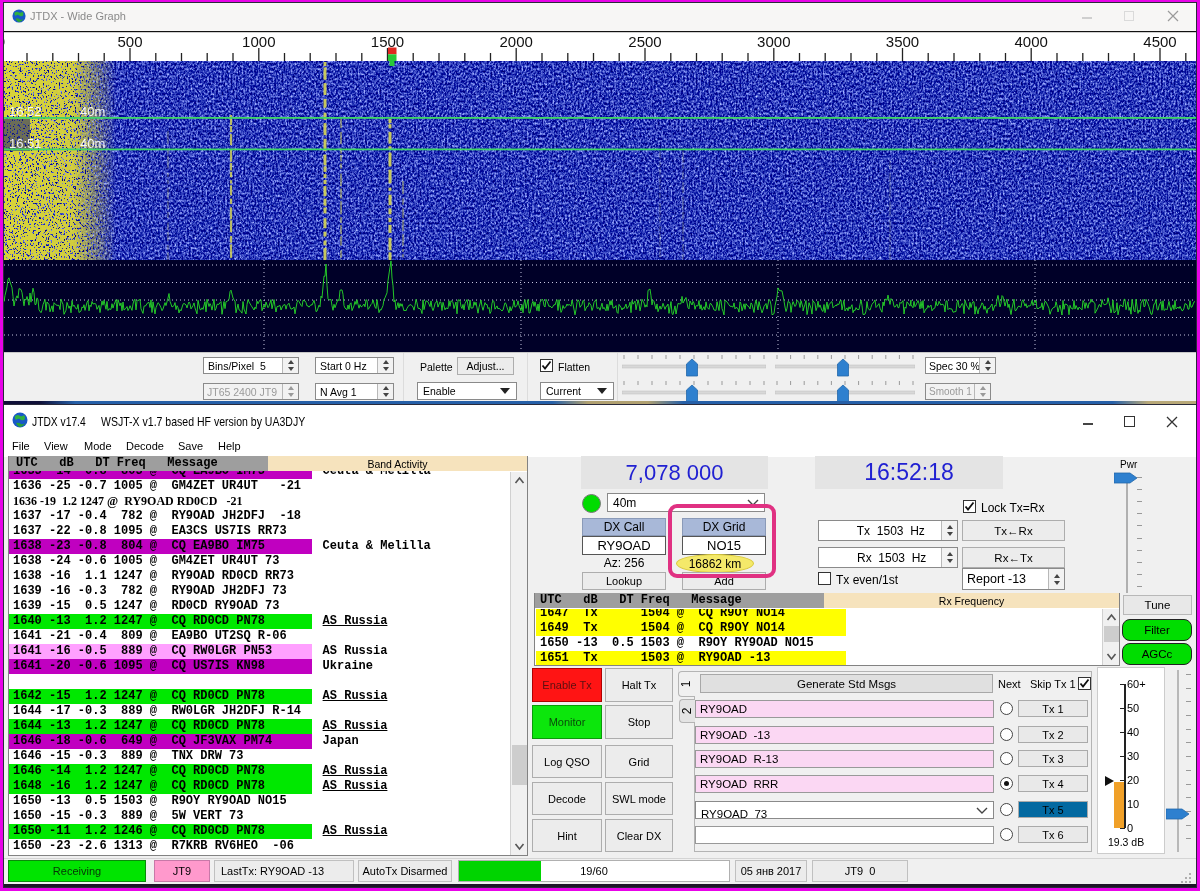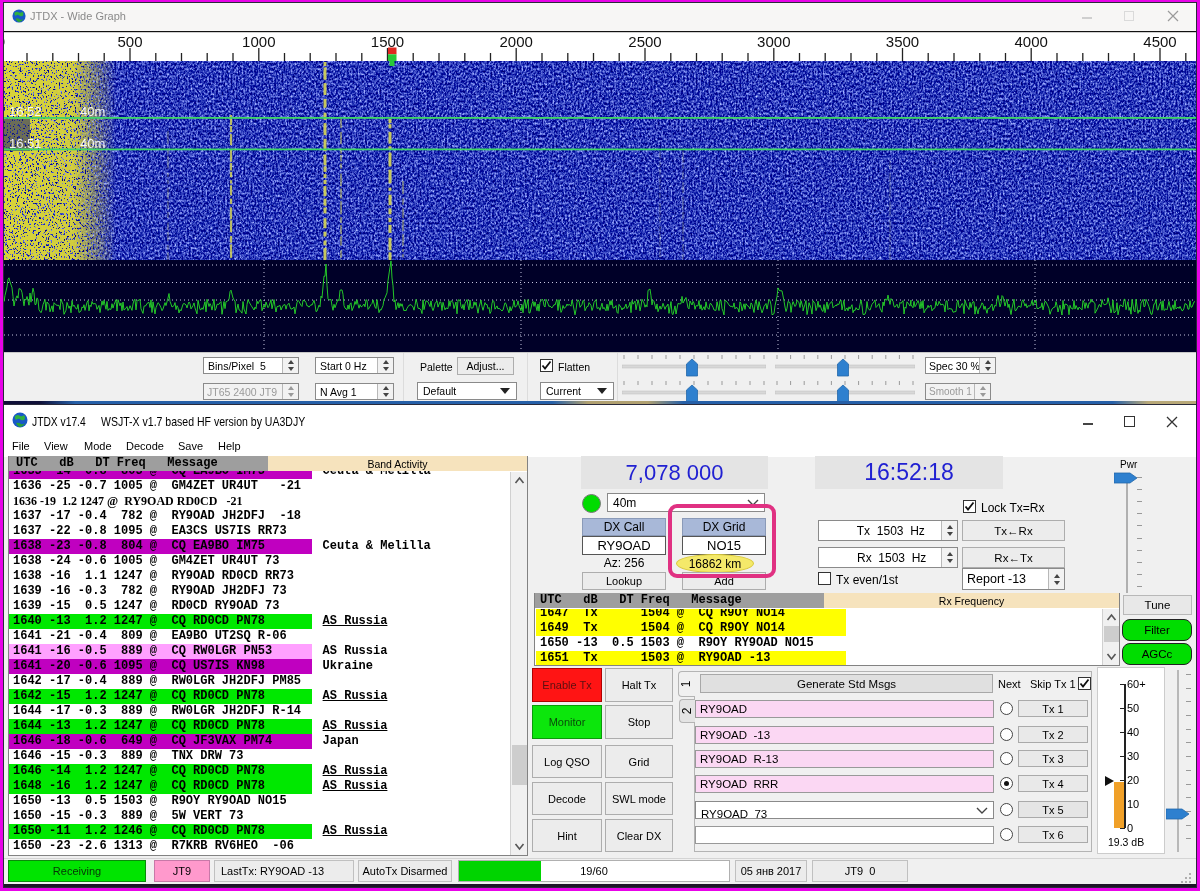--- a/index.html
+++ b/index.html
@@ -234,7 +234,7 @@
     </div>
 <div class="ab" style="left:558px;top:361px;font-size:10.5px;color:#000;white-space:pre;">Flatten</div>
 <div class="ab" style="left:417px;top:382px;width:100px;height:18px;background:#fff;border:1px solid #8a8a8a;">
-      <div style="position:absolute;left:5px;top:0;height:16px;display:flex;align-items:center;font-size:10.5px;color:#000;white-space:pre">Default</div>
+      <div style="position:absolute;left:5px;top:0;height:16px;display:flex;align-items:center;font-size:10.5px;color:#000;white-space:pre">Enable</div>
       <div style="position:absolute;right:6px;top:5px;width:0;height:0;border-left:5px solid transparent;border-right:5px solid transparent;border-top:6px solid #222"></div>
     </div>
 <div class="ab" style="left:540px;top:382px;width:74px;height:18px;background:#fff;border:1px solid #8a8a8a;">

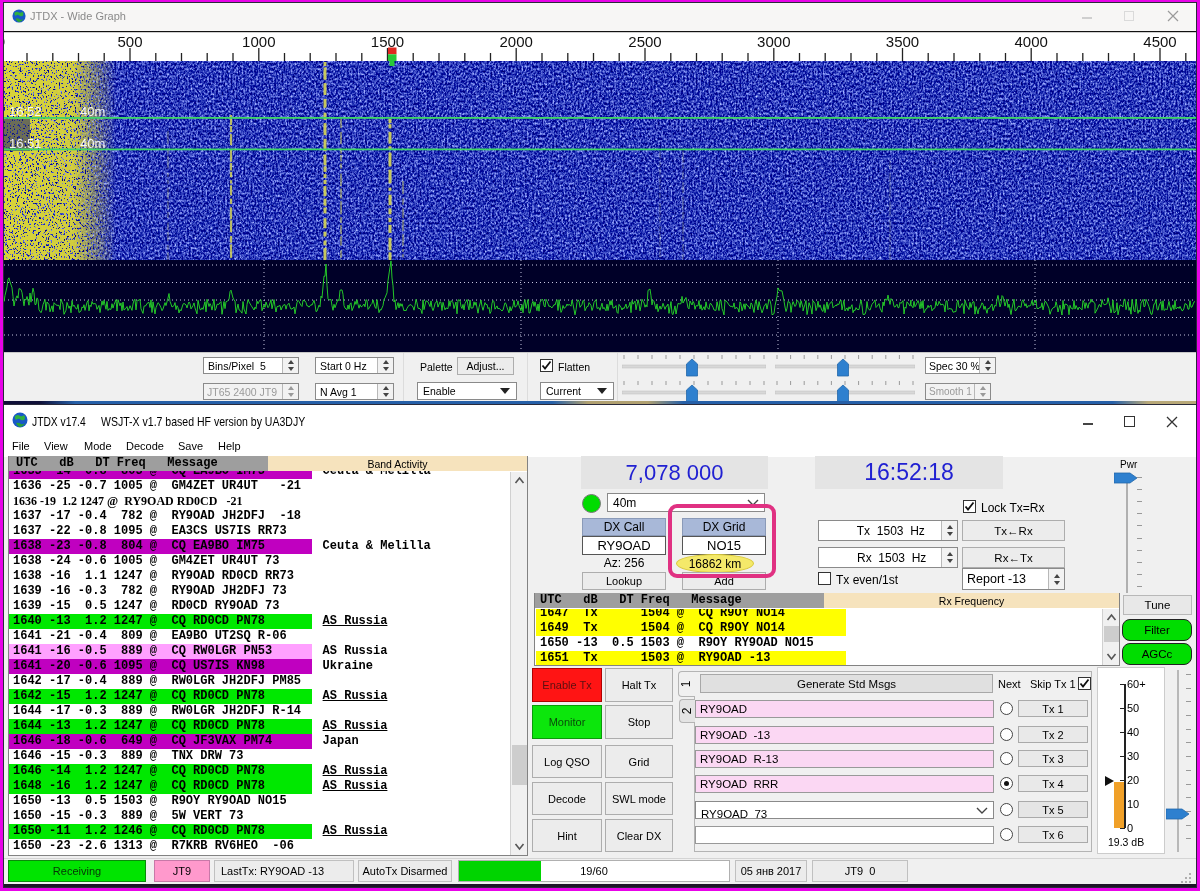--- a/index.html
+++ b/index.html
@@ -327,7 +327,6 @@
 <div class="ab" style="left:0px;top:188px;width:303px;height:15px;background:#c000c0"></div>
       <div class="ab" style="left:4px;top:188px;height:15px;line-height:15px;font-family:'Liberation Mono',monospace;font-weight:bold;font-size:12px;white-space:pre">1641 -20 -0.6 1095 @  CQ US7IS KN98</div>
       <div class="ab" style="left:313.6px;top:188px;height:15px;line-height:15px;font-family:'Liberation Mono',monospace;font-weight:bold;font-size:12px;white-space:pre;">Ukraine</div>
-<div class="ab" style="left:4px;top:203px;height:15px;line-height:15px;font-family:'Liberation Mono',monospace;font-weight:bold;font-size:12px;white-space:pre">1642 -17 -0.4  889 @  RW0LGR JH2DFJ PM85</div>
 <div class="ab" style="left:0px;top:218px;width:303px;height:15px;background:#00e800"></div>
       <div class="ab" style="left:4px;top:218px;height:15px;line-height:15px;font-family:'Liberation Mono',monospace;font-weight:bold;font-size:12px;white-space:pre">1642 -15  1.2 1247 @  CQ RD0CD PN78</div>
       <div class="ab" style="left:313.6px;top:218px;height:15px;line-height:15px;font-family:'Liberation Mono',monospace;font-weight:bold;font-size:12px;white-space:pre;text-decoration:underline;">AS Russia</div>

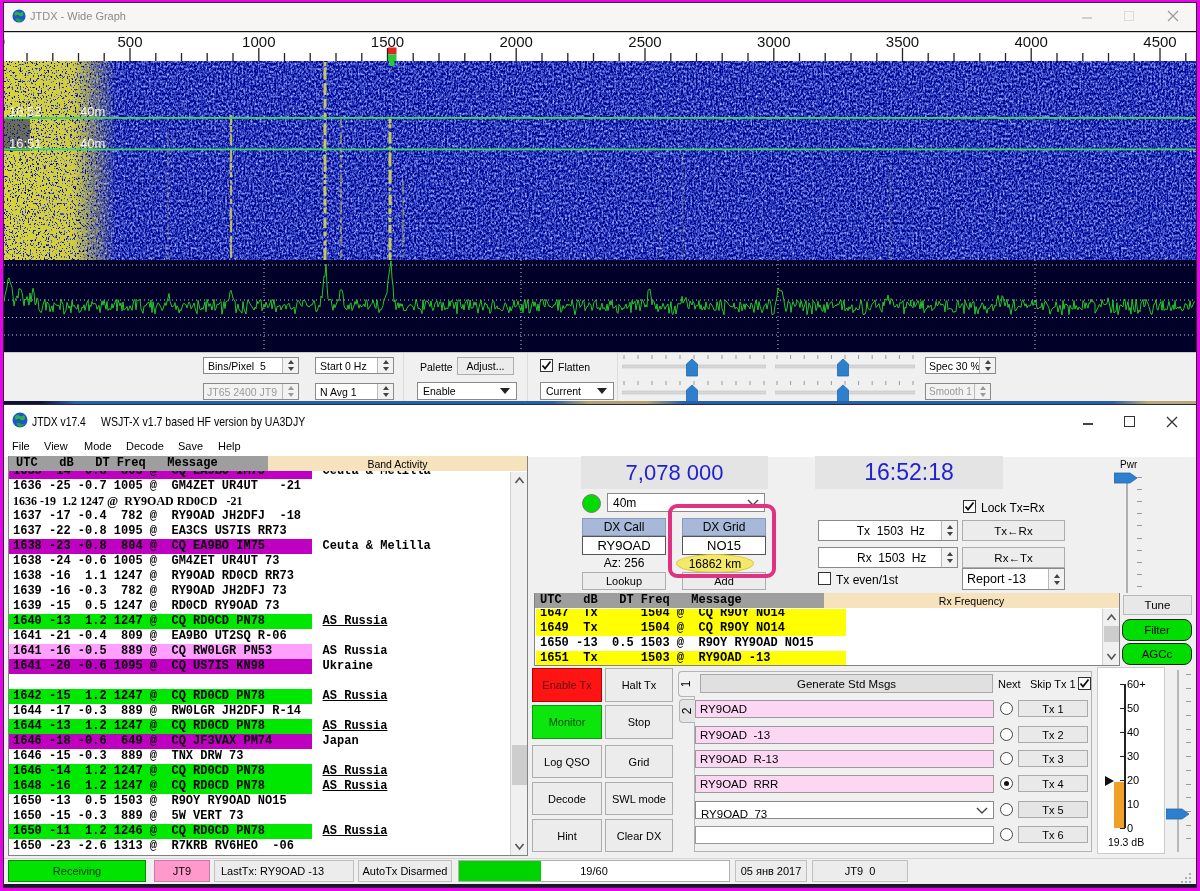--- a/index.html
+++ b/index.html
@@ -546,7 +546,7 @@
       <span style="">Tx 4</span>
     </div>
 <div class="ab" style="left:1000px;top:803px;width:13px;height:13px;background:#fff;border:1px solid #444;border-radius:50%;"></div>
-<div class="ab btn" style="left:1018px;top:801px;width:70px;height:17px;background:#e5e5e5;border:1px solid #aaa;color:#000;font-size:11px;text-align:center;">
+<div class="ab btn" style="left:1018px;top:801px;width:70px;height:17px;background:#0369a1;border:1px solid #aaa;color:#000;font-size:11px;text-align:center;">
       <span style="">Tx 5</span>
     </div>
 <div class="ab" style="left:1000px;top:828px;width:13px;height:13px;background:#fff;border:1px solid #444;border-radius:50%;"></div>

